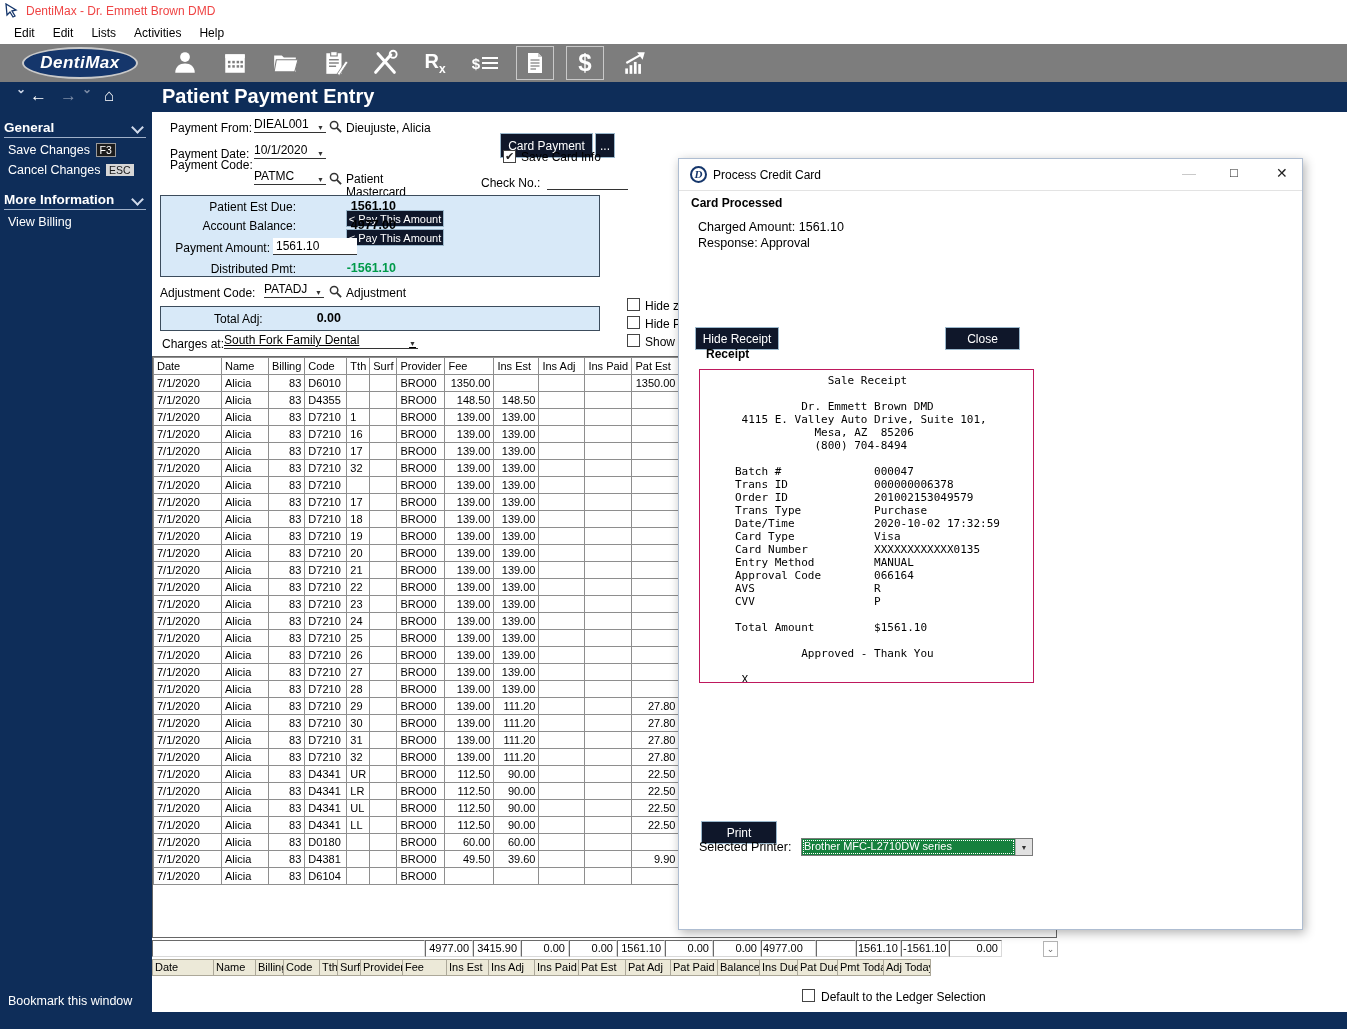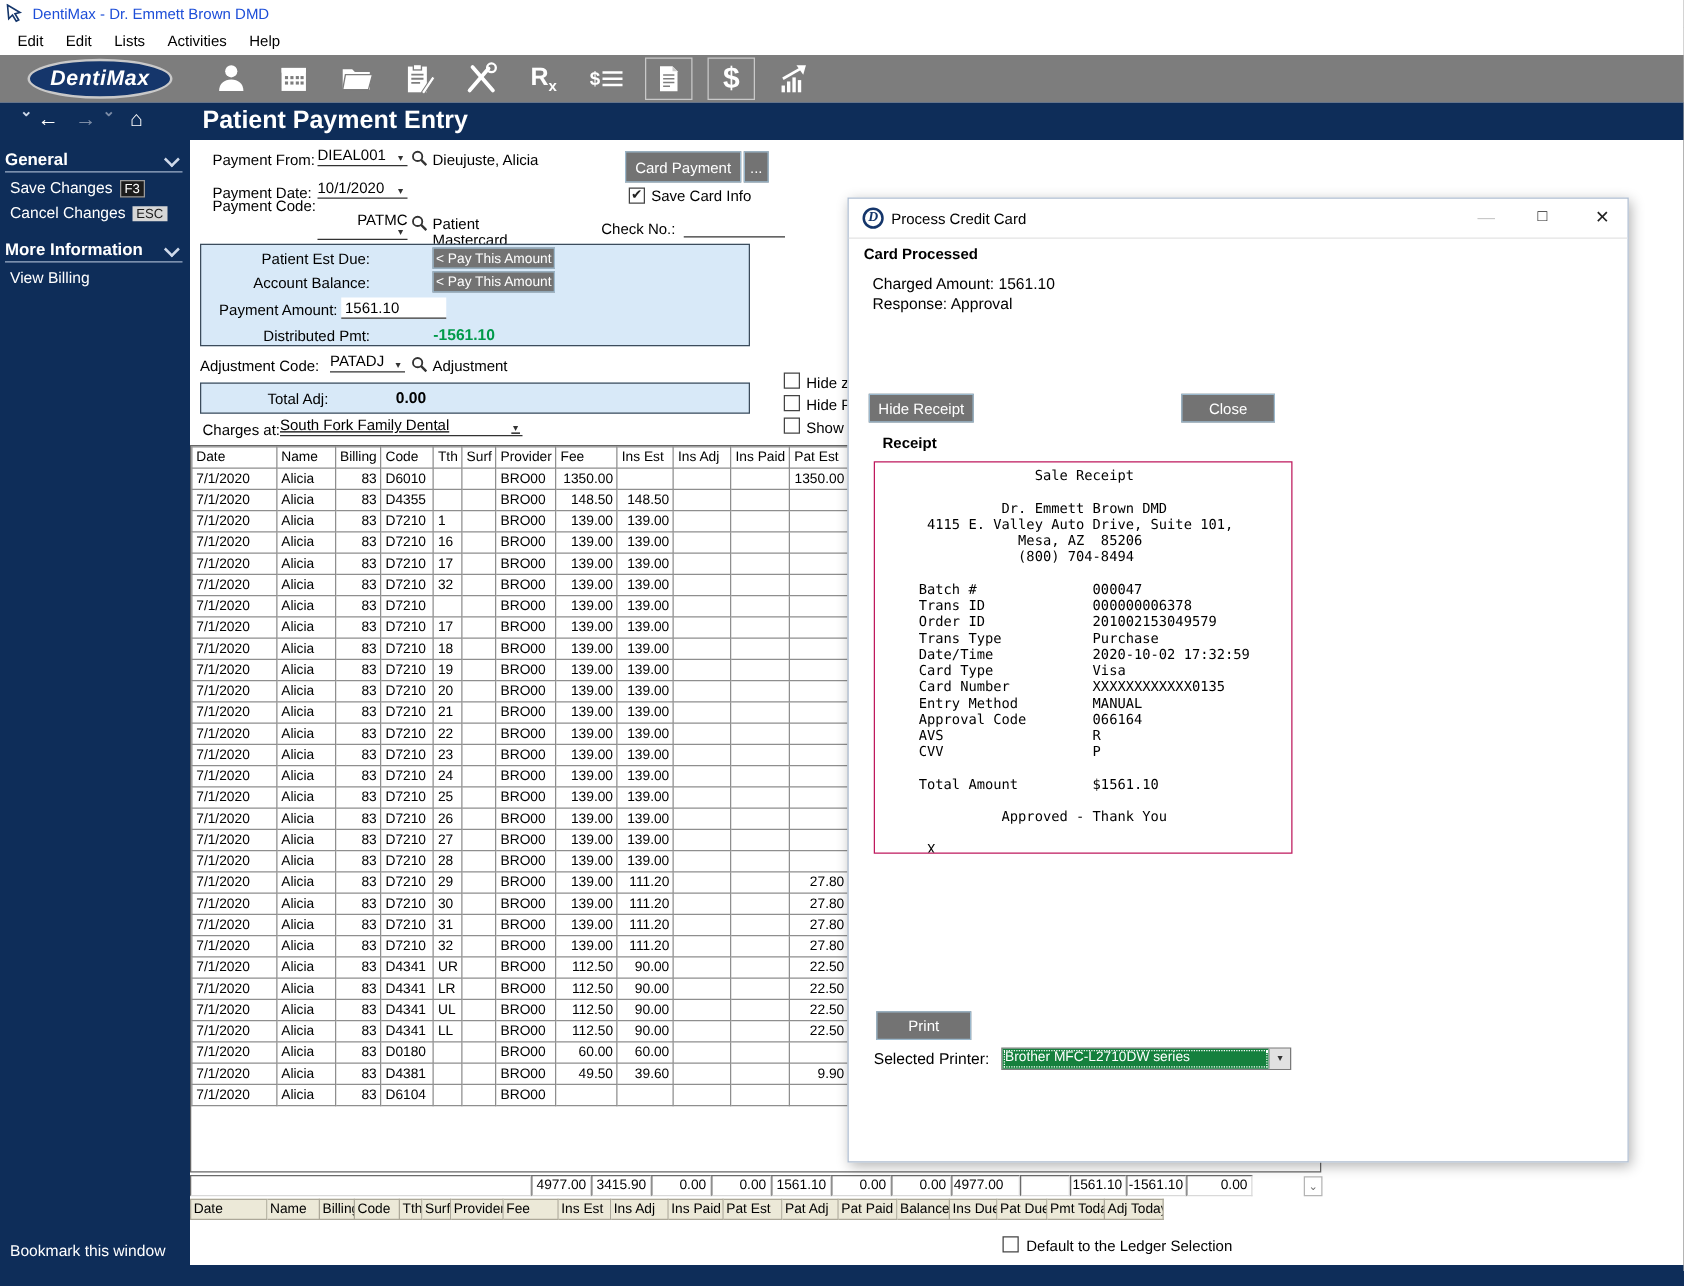--- a/index.html
+++ b/index.html
@@ -11,7 +11,7 @@
 
   
   .titlebar { left:0; top:0; width:1347px; height:22px; background:#fff; display:flex; align-items:center; }
-  .titlebar .app-title { color:#1d4ed8; font-size:12px; margin-left:6px; }
+  .titlebar .app-title { color:#ef4444; font-size:12px; margin-left:6px; }
   .cursor-icon { width:16px; height:16px; margin-left:4px; }
 
   

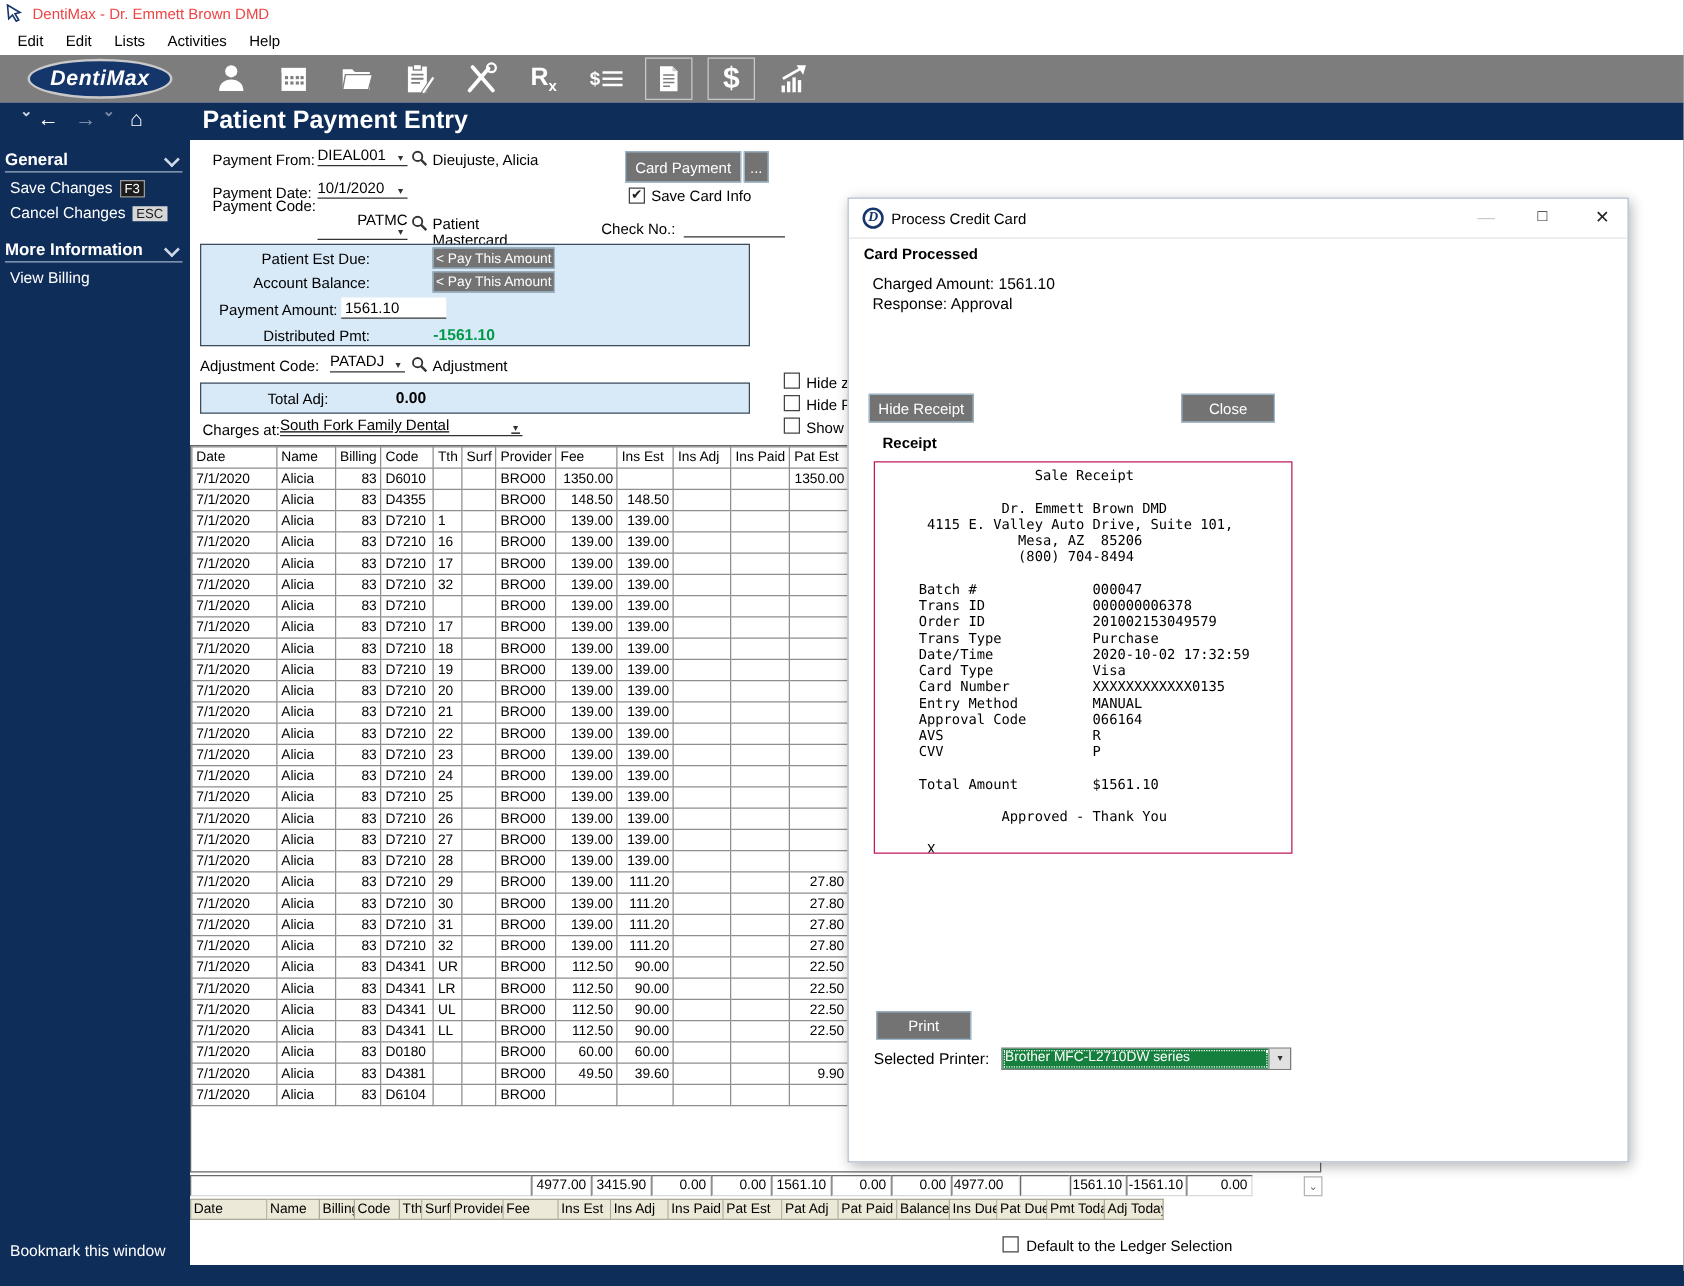--- a/index.html
+++ b/index.html
@@ -55,7 +55,7 @@
   .combo { border-bottom:1px solid #333; font-size:12px; display:flex; justify-content:space-between; align-items:flex-end; padding-bottom:1px; }
   .dd-arrow { font-size:7px; color:#333; padding-right:2px; }
   .mag { width:13px; height:13px; }
-  .blue-btn { background:#737373; color:#fff; font-size:12px; border:1px solid #9bb8cc; display:flex; align-items:center; justify-content:center; cursor:default; }
+  .blue-btn { background:#0f172a; color:#fff; font-size:12px; border:1px solid #9bb8cc; display:flex; align-items:center; justify-content:center; cursor:default;margin-top:12px; }
   .checkbox { width:13px; height:13px; background:#fff; border:1px solid #444; font-size:11px; line-height:11px; text-align:center; color:#222; }
   .checkbox.checked::after { content:"\2714"; }
   .bluebox { background:#d8e9f8; border:1px solid #3c4c5c; }

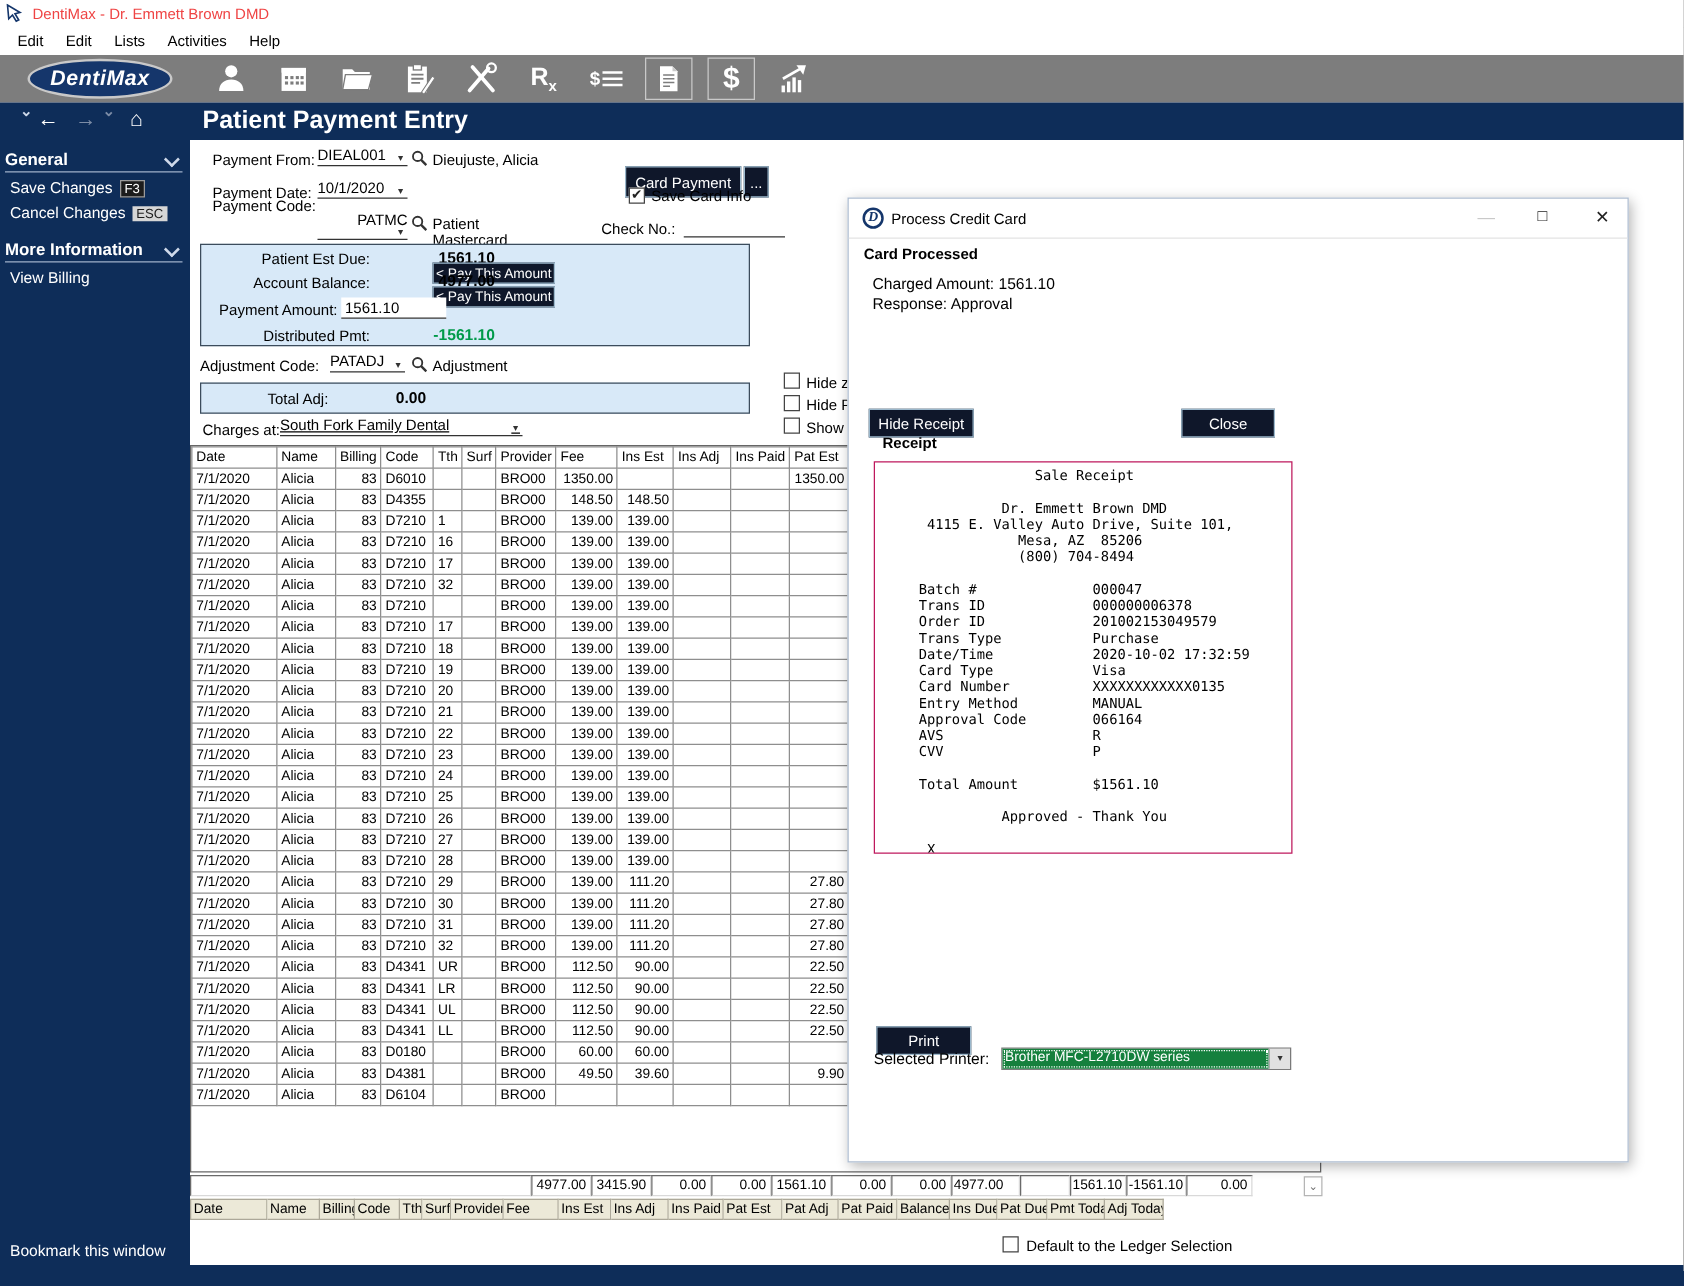--- a/index.html
+++ b/index.html
@@ -267,7 +267,7 @@
   <div class="abs flabel" style="left:521px; top:150px;" data-name="save-card-info-label">Save Card Info</div>
 
   <div class="abs flabel" style="left:170px; top:158px;" data-name="payment-code-label">Payment Code:</div>
-  <div class="abs combo" style="left:254px; top:169px; width:72px;flex-direction:column;" data-name="payment-code-combo">
+  <div class="abs combo" style="left:254px; top:169px; width:72px;" data-name="payment-code-combo">
       <span>PATMC</span>
       <span class="dd-arrow ic" data-char="▼" data-name="dropdown-arrow-icon"></span>
     </div>

